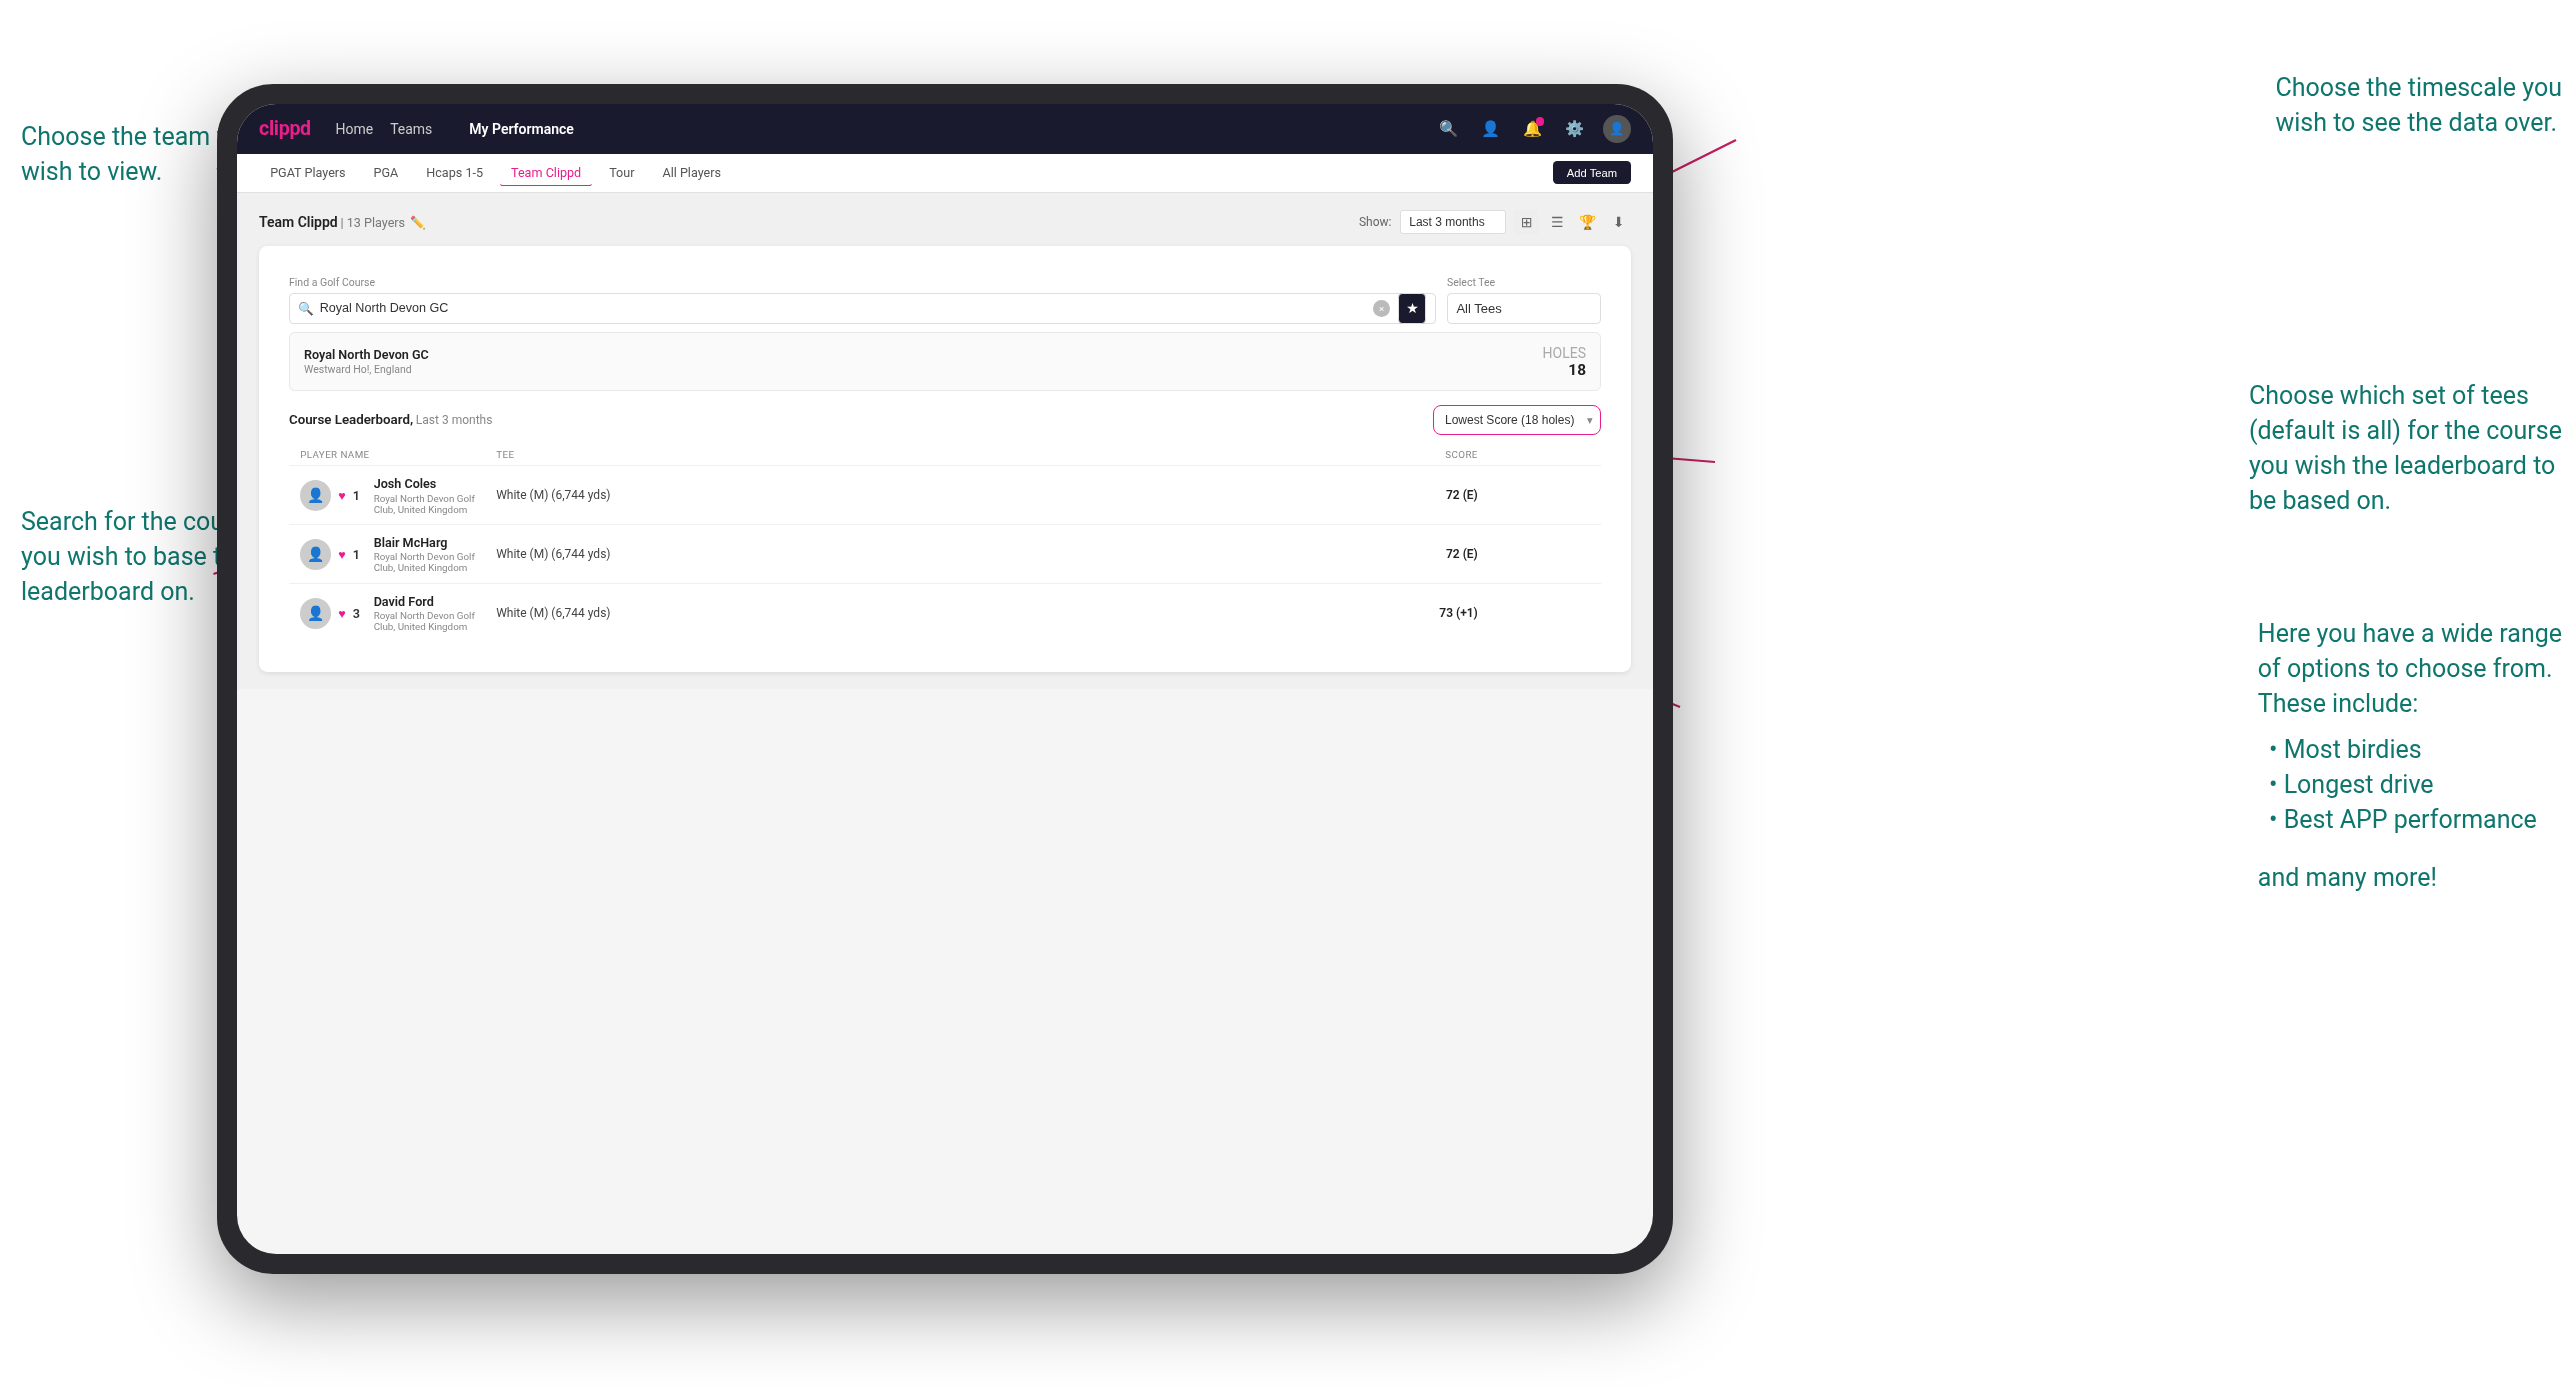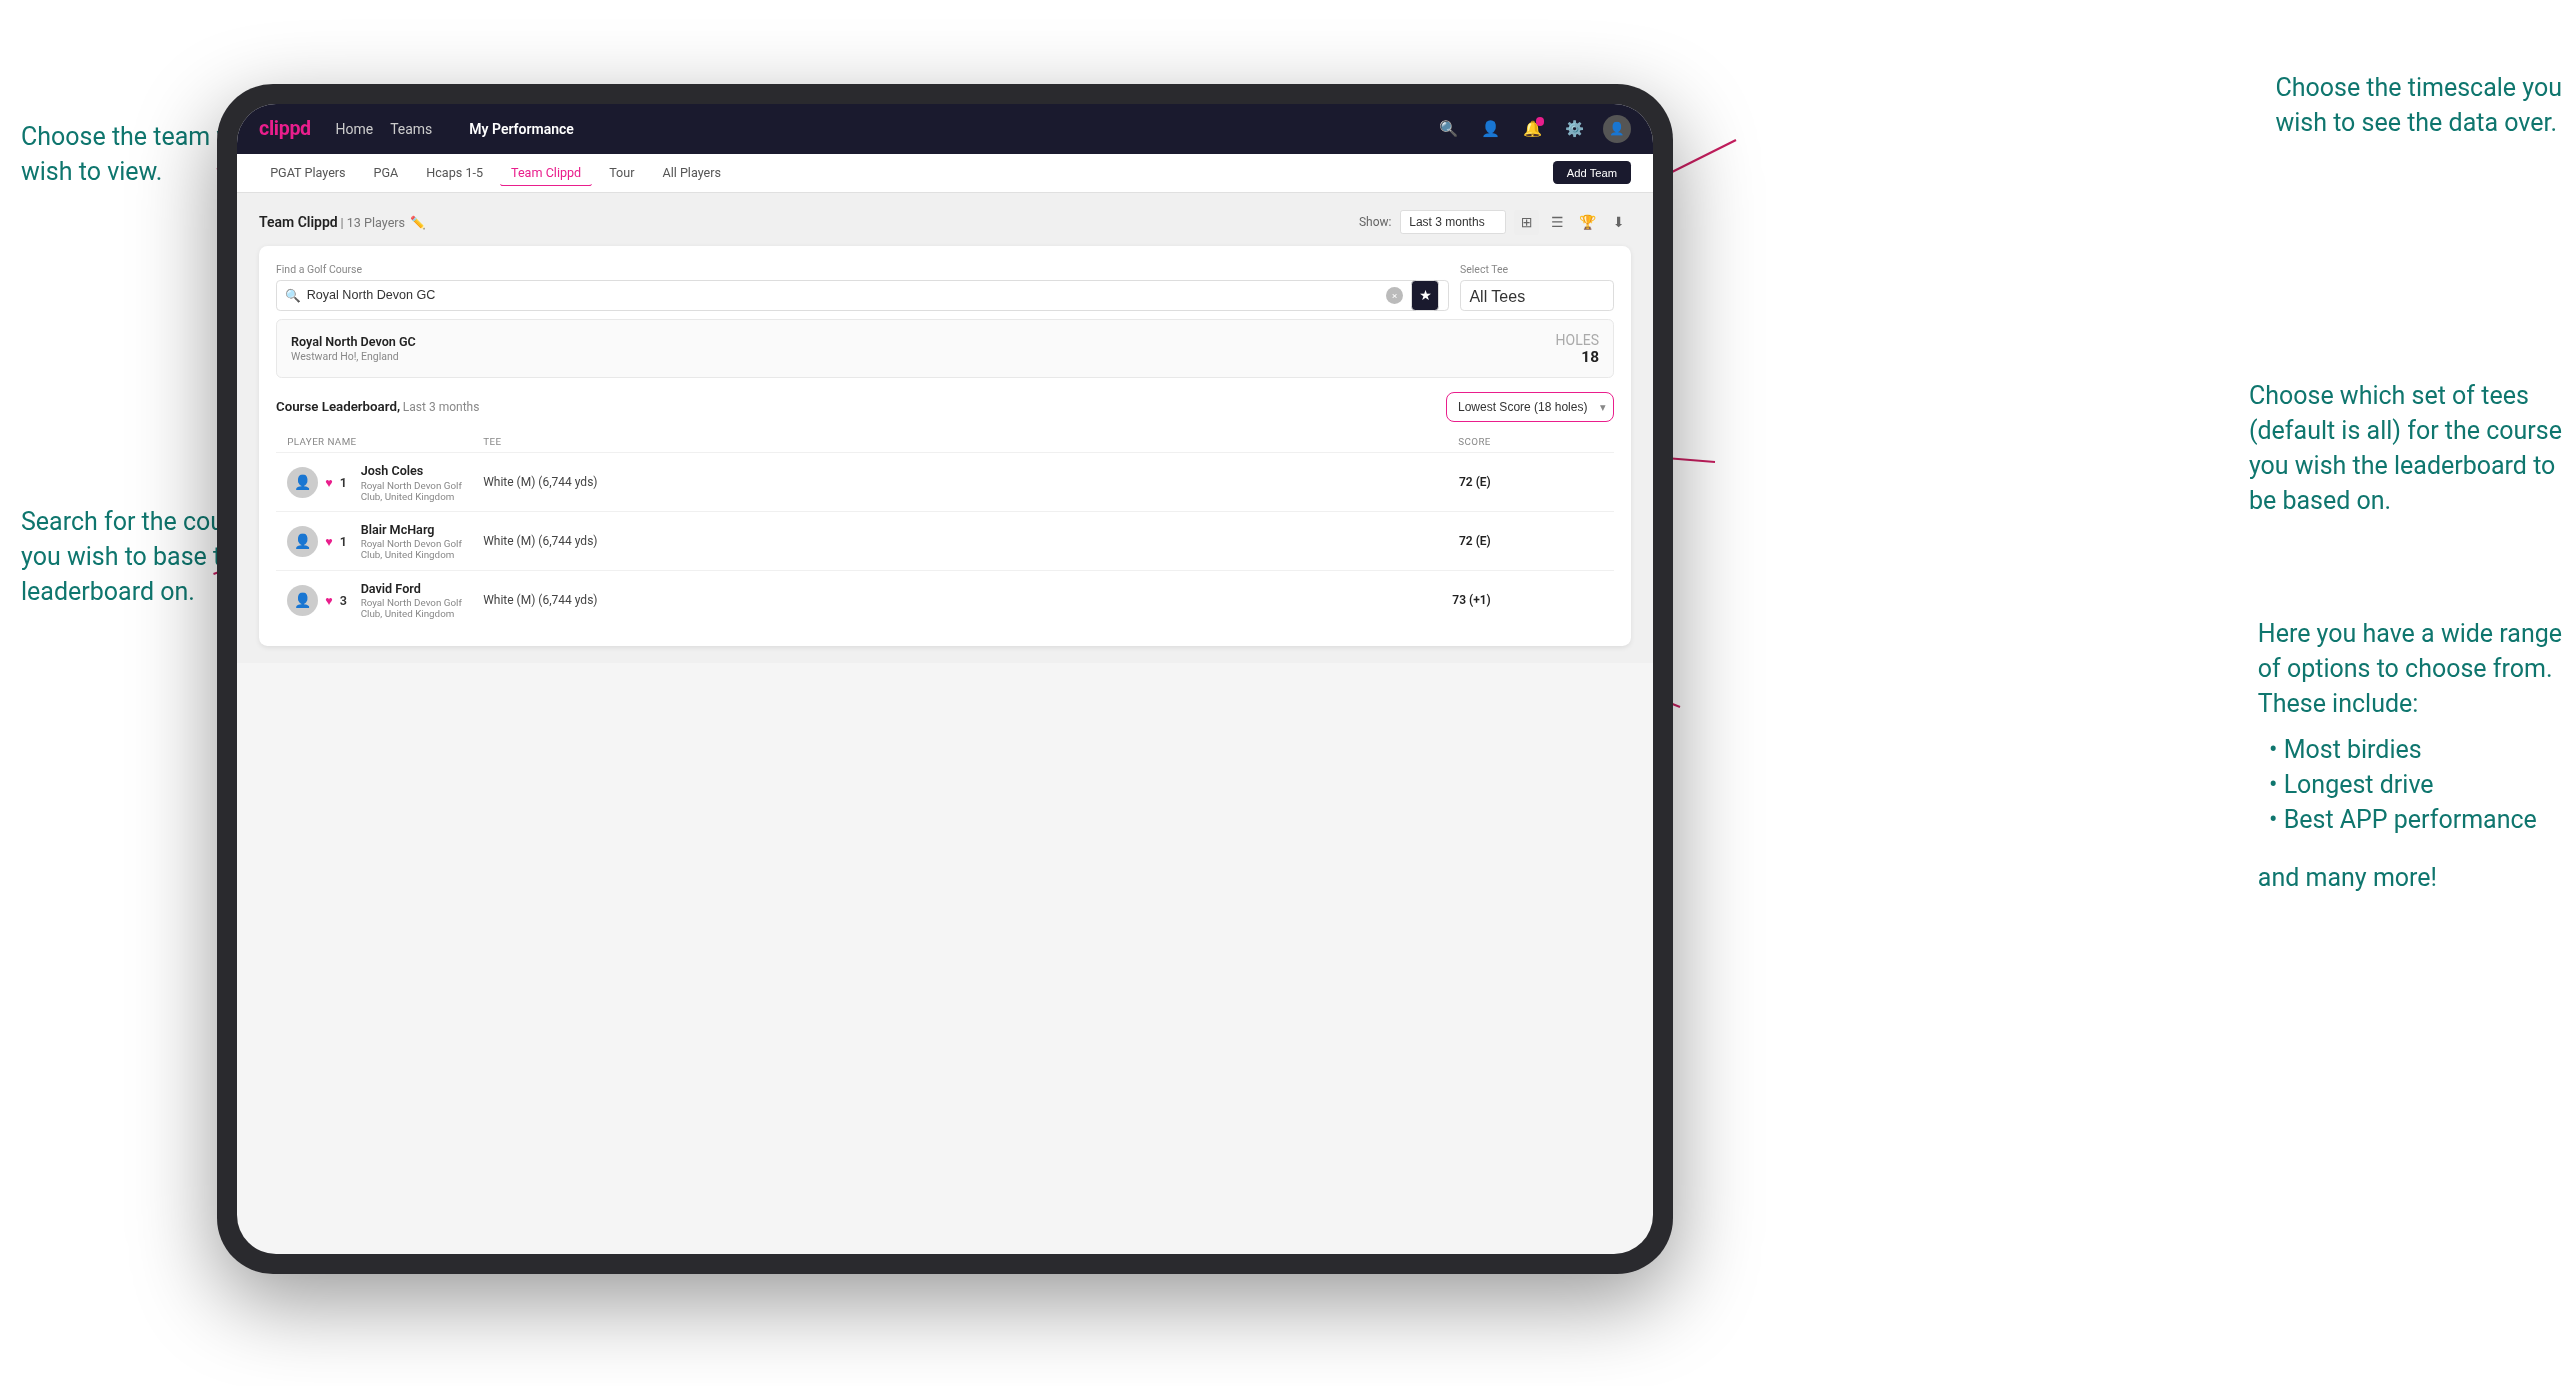--- a/index.html
+++ b/index.html
@@ -241,7 +241,7 @@
     .card {
       background: #fff;
       border-radius: 8.4px;
-      padding: 17px;
+      padding: 30px;
       box-shadow: 0 1.4px 5.6px rgba(0,0,0,0.08);
     }
 

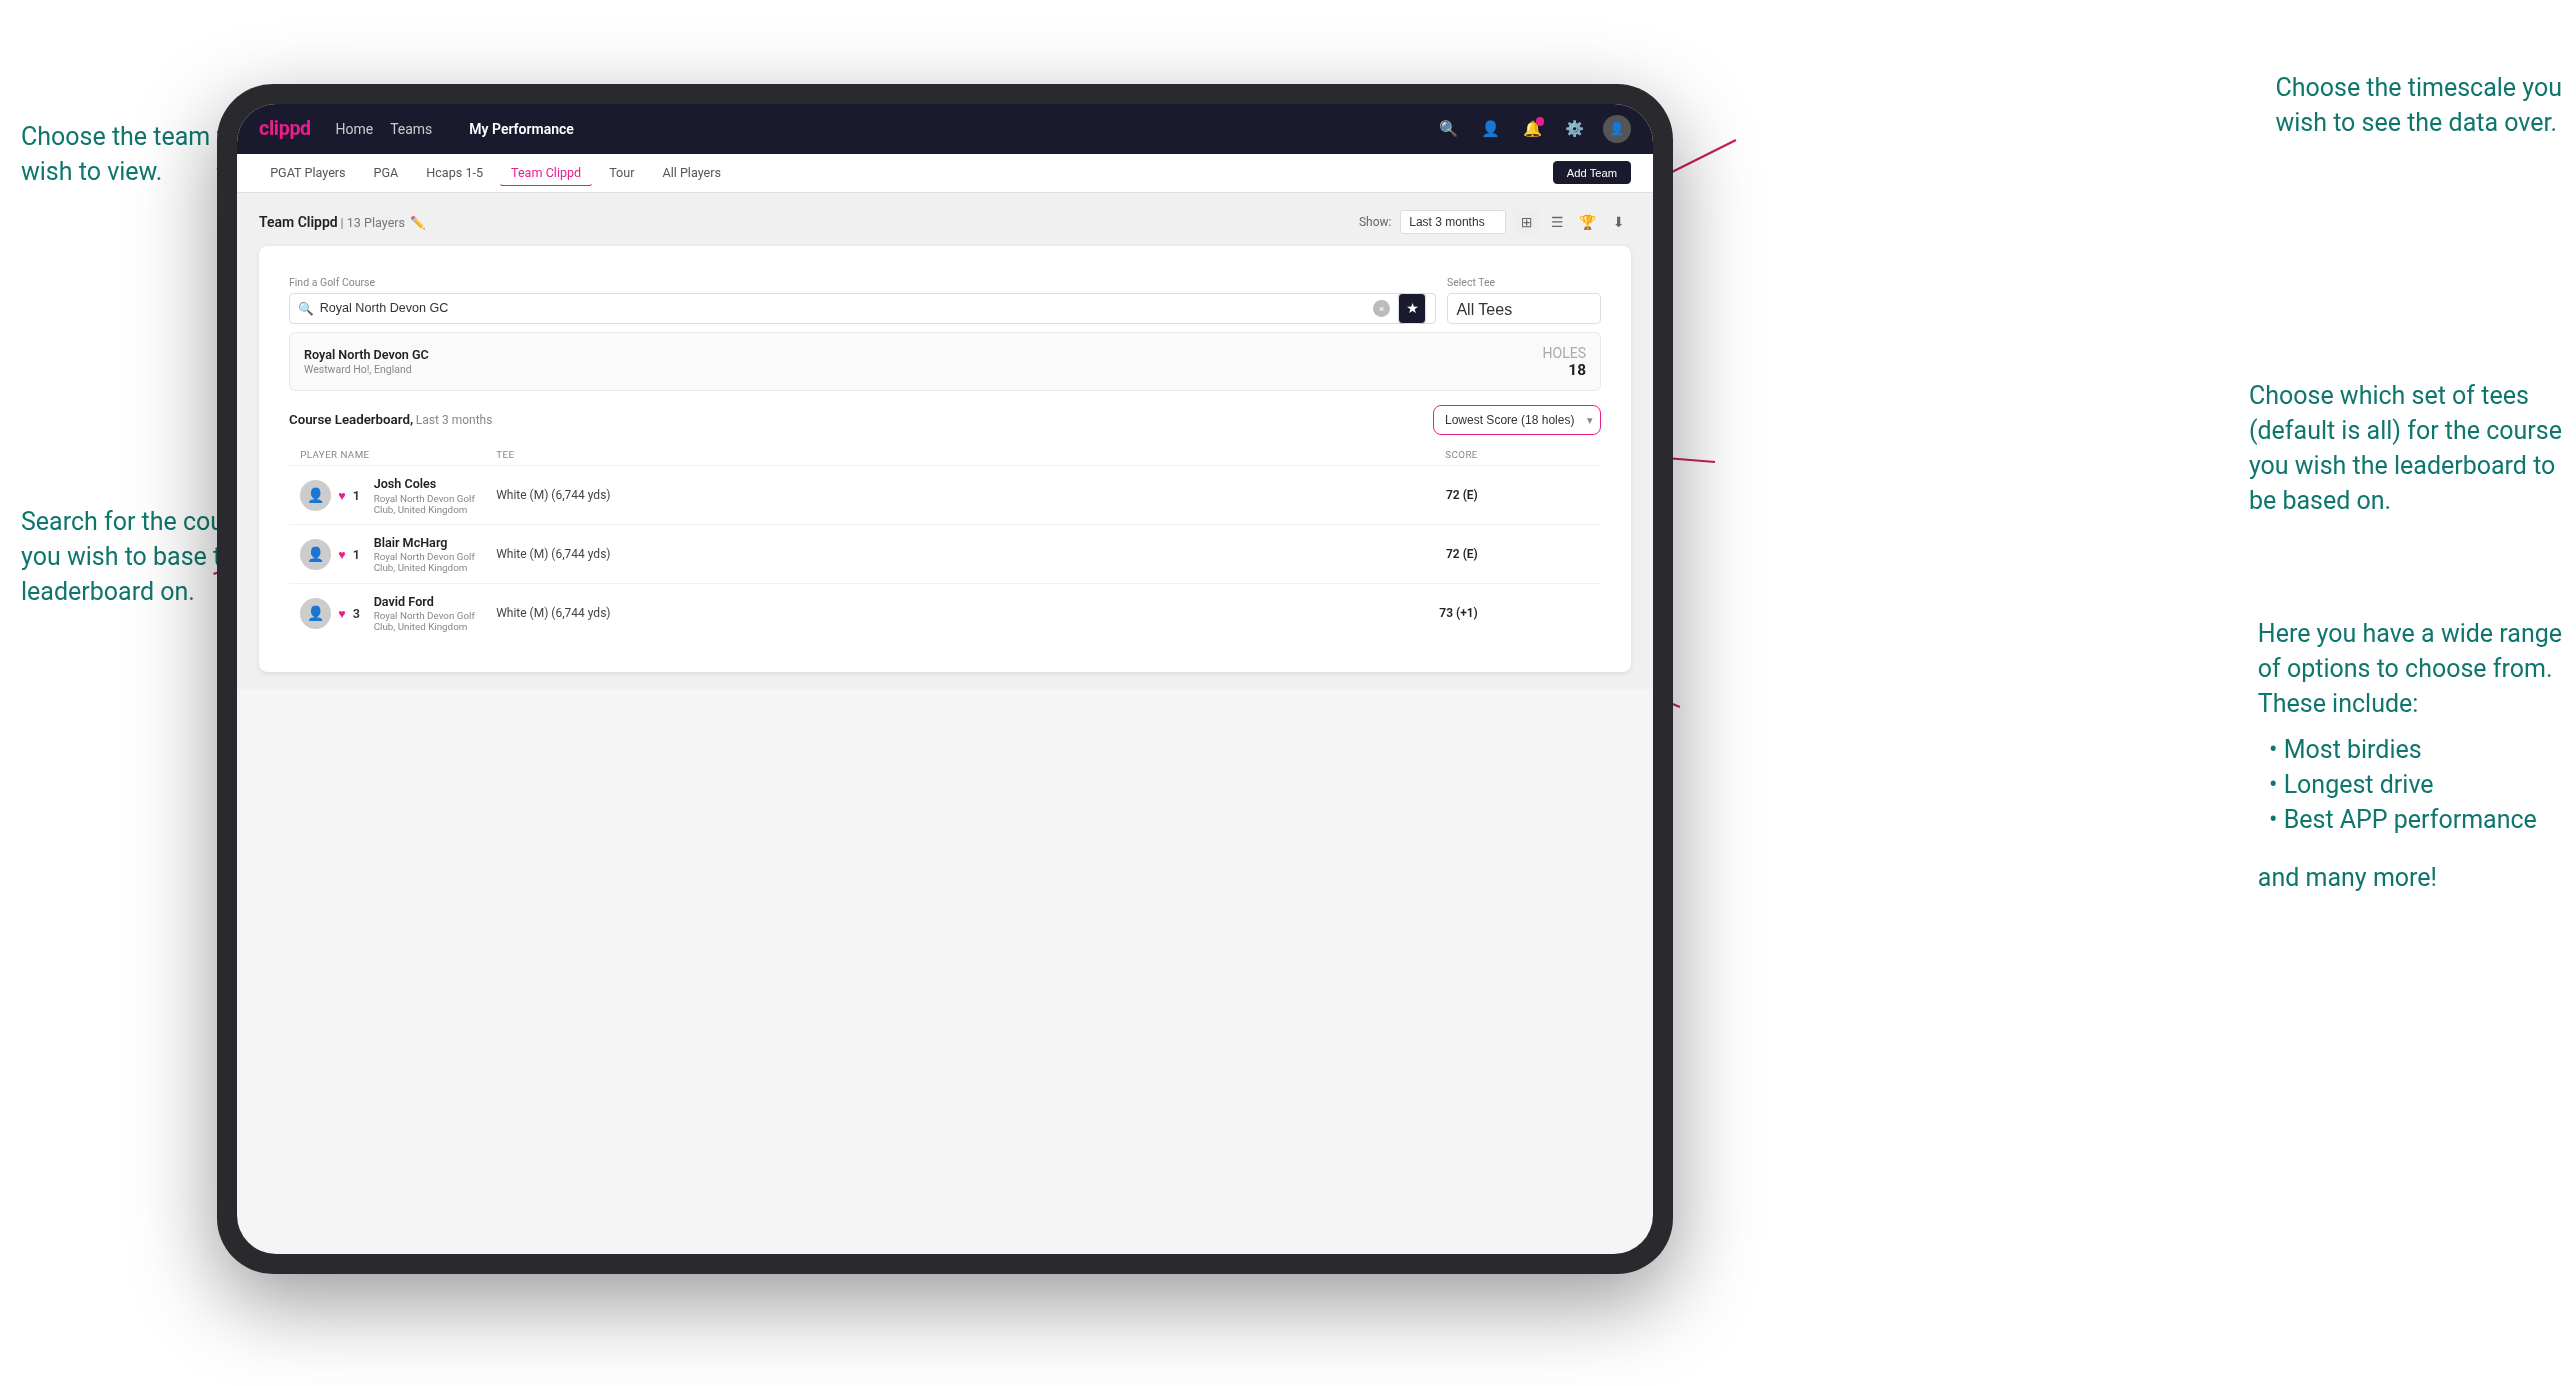--- a/index.html
+++ b/index.html
@@ -329,7 +329,7 @@
       border: 0.7px solid #ddd;
       border-radius: 4.2px;
       padding: 7px 19.6px 7px 8.4px;
-      font-size: 16px;
+      font-size: 13px;
       background: #fff;
       color: #333;
       appearance: none;

